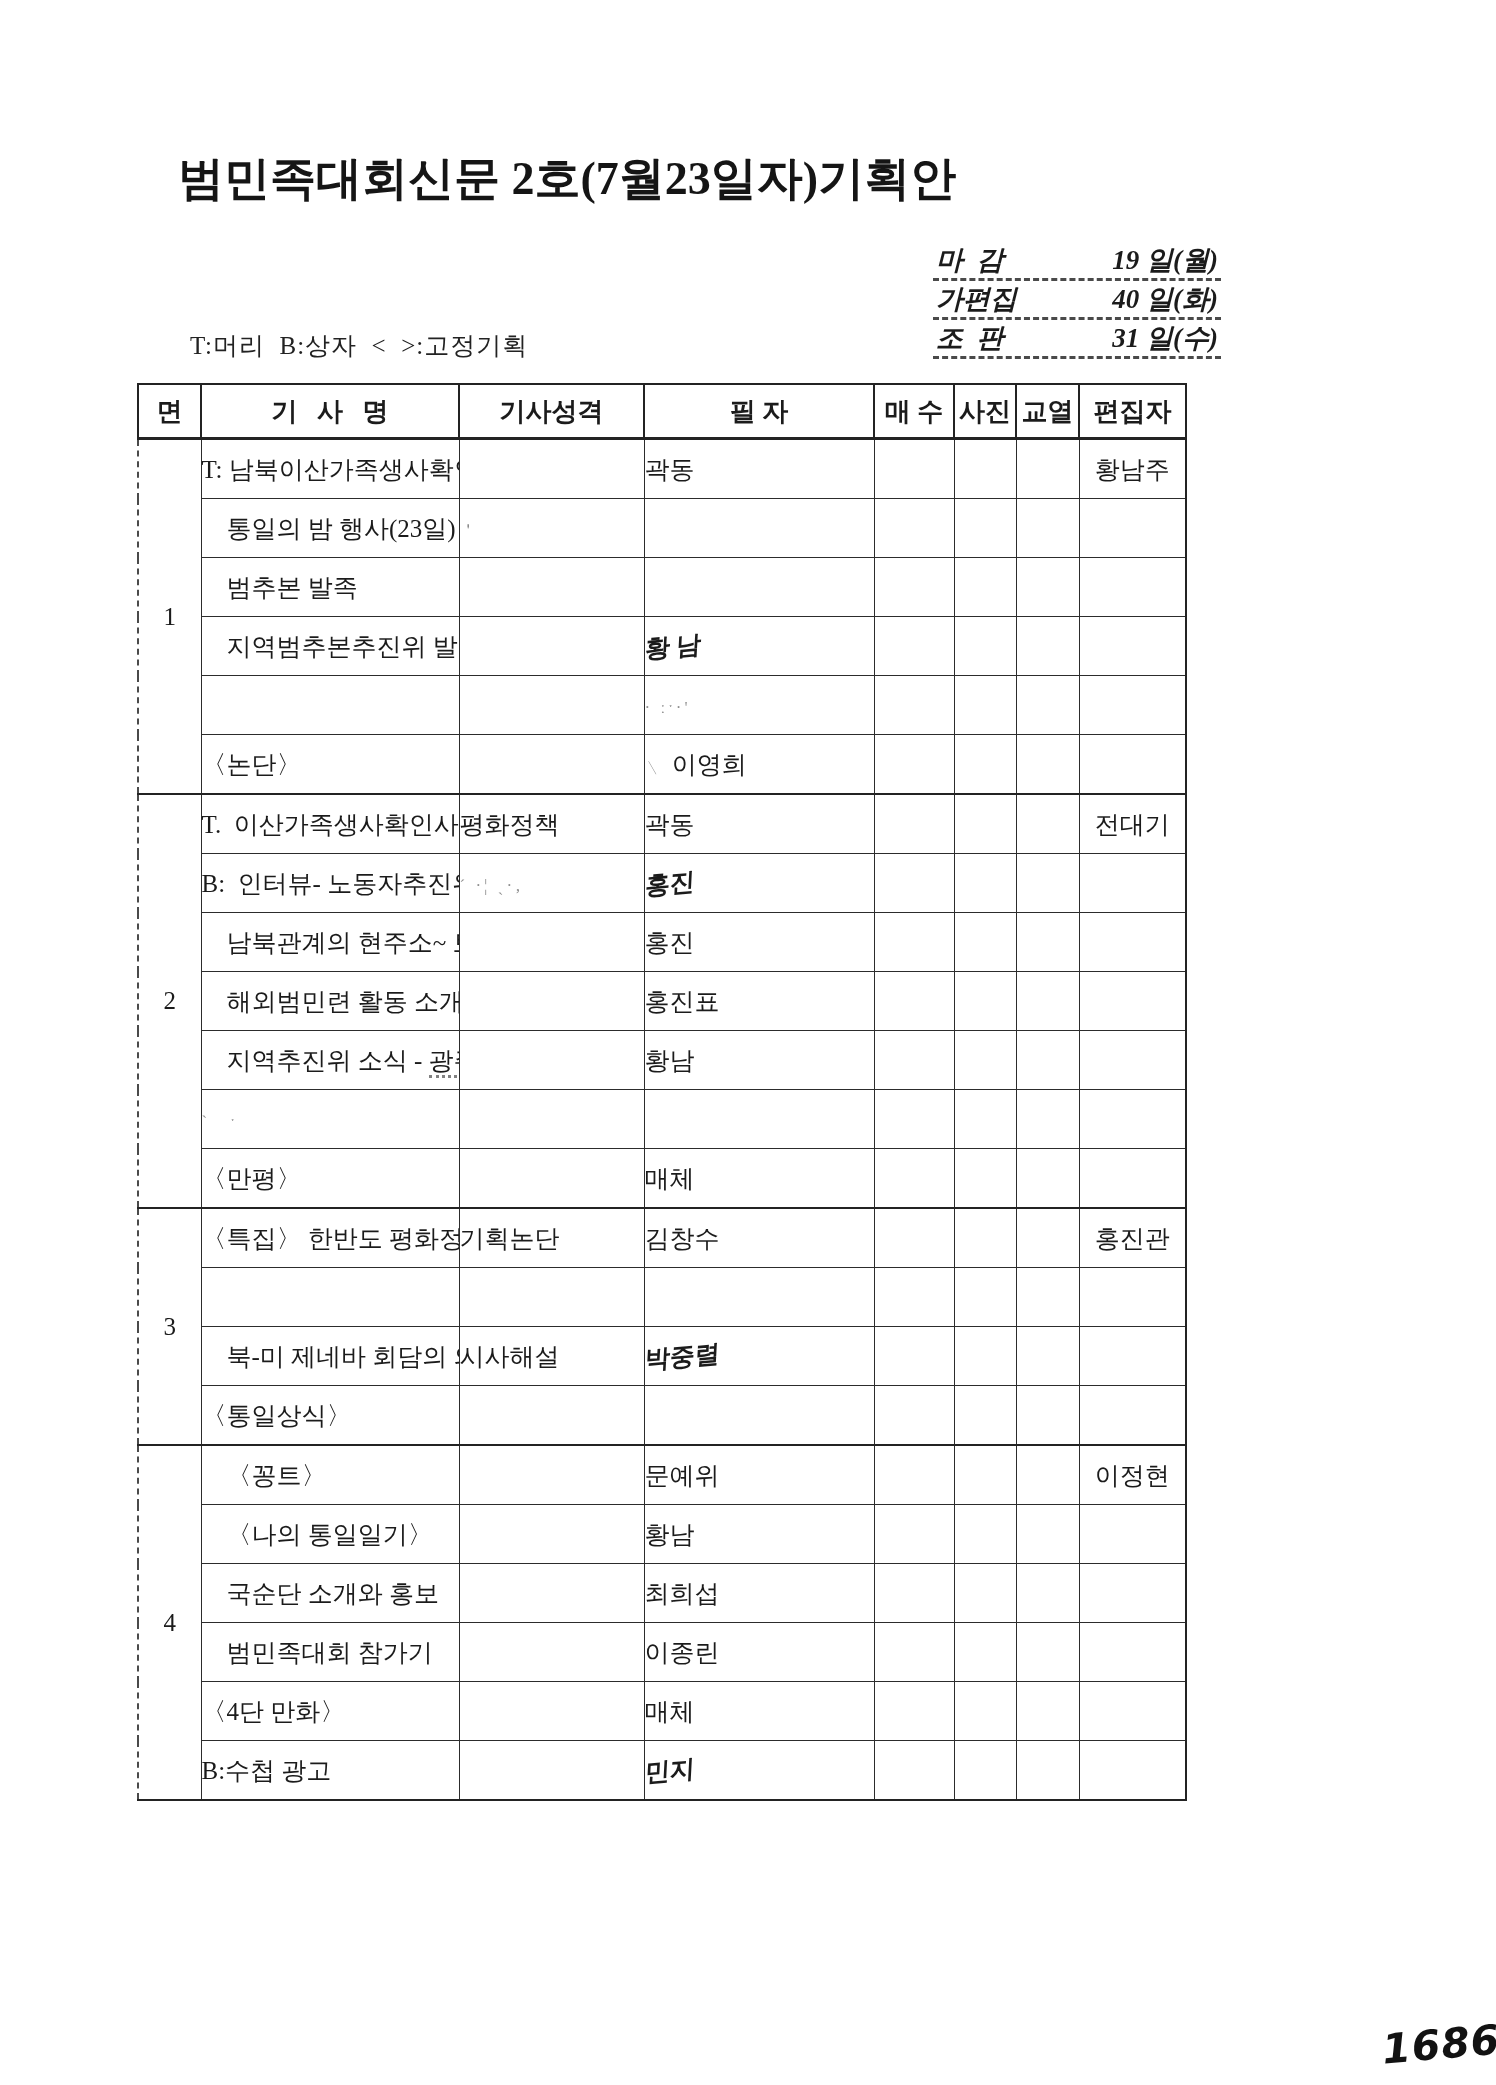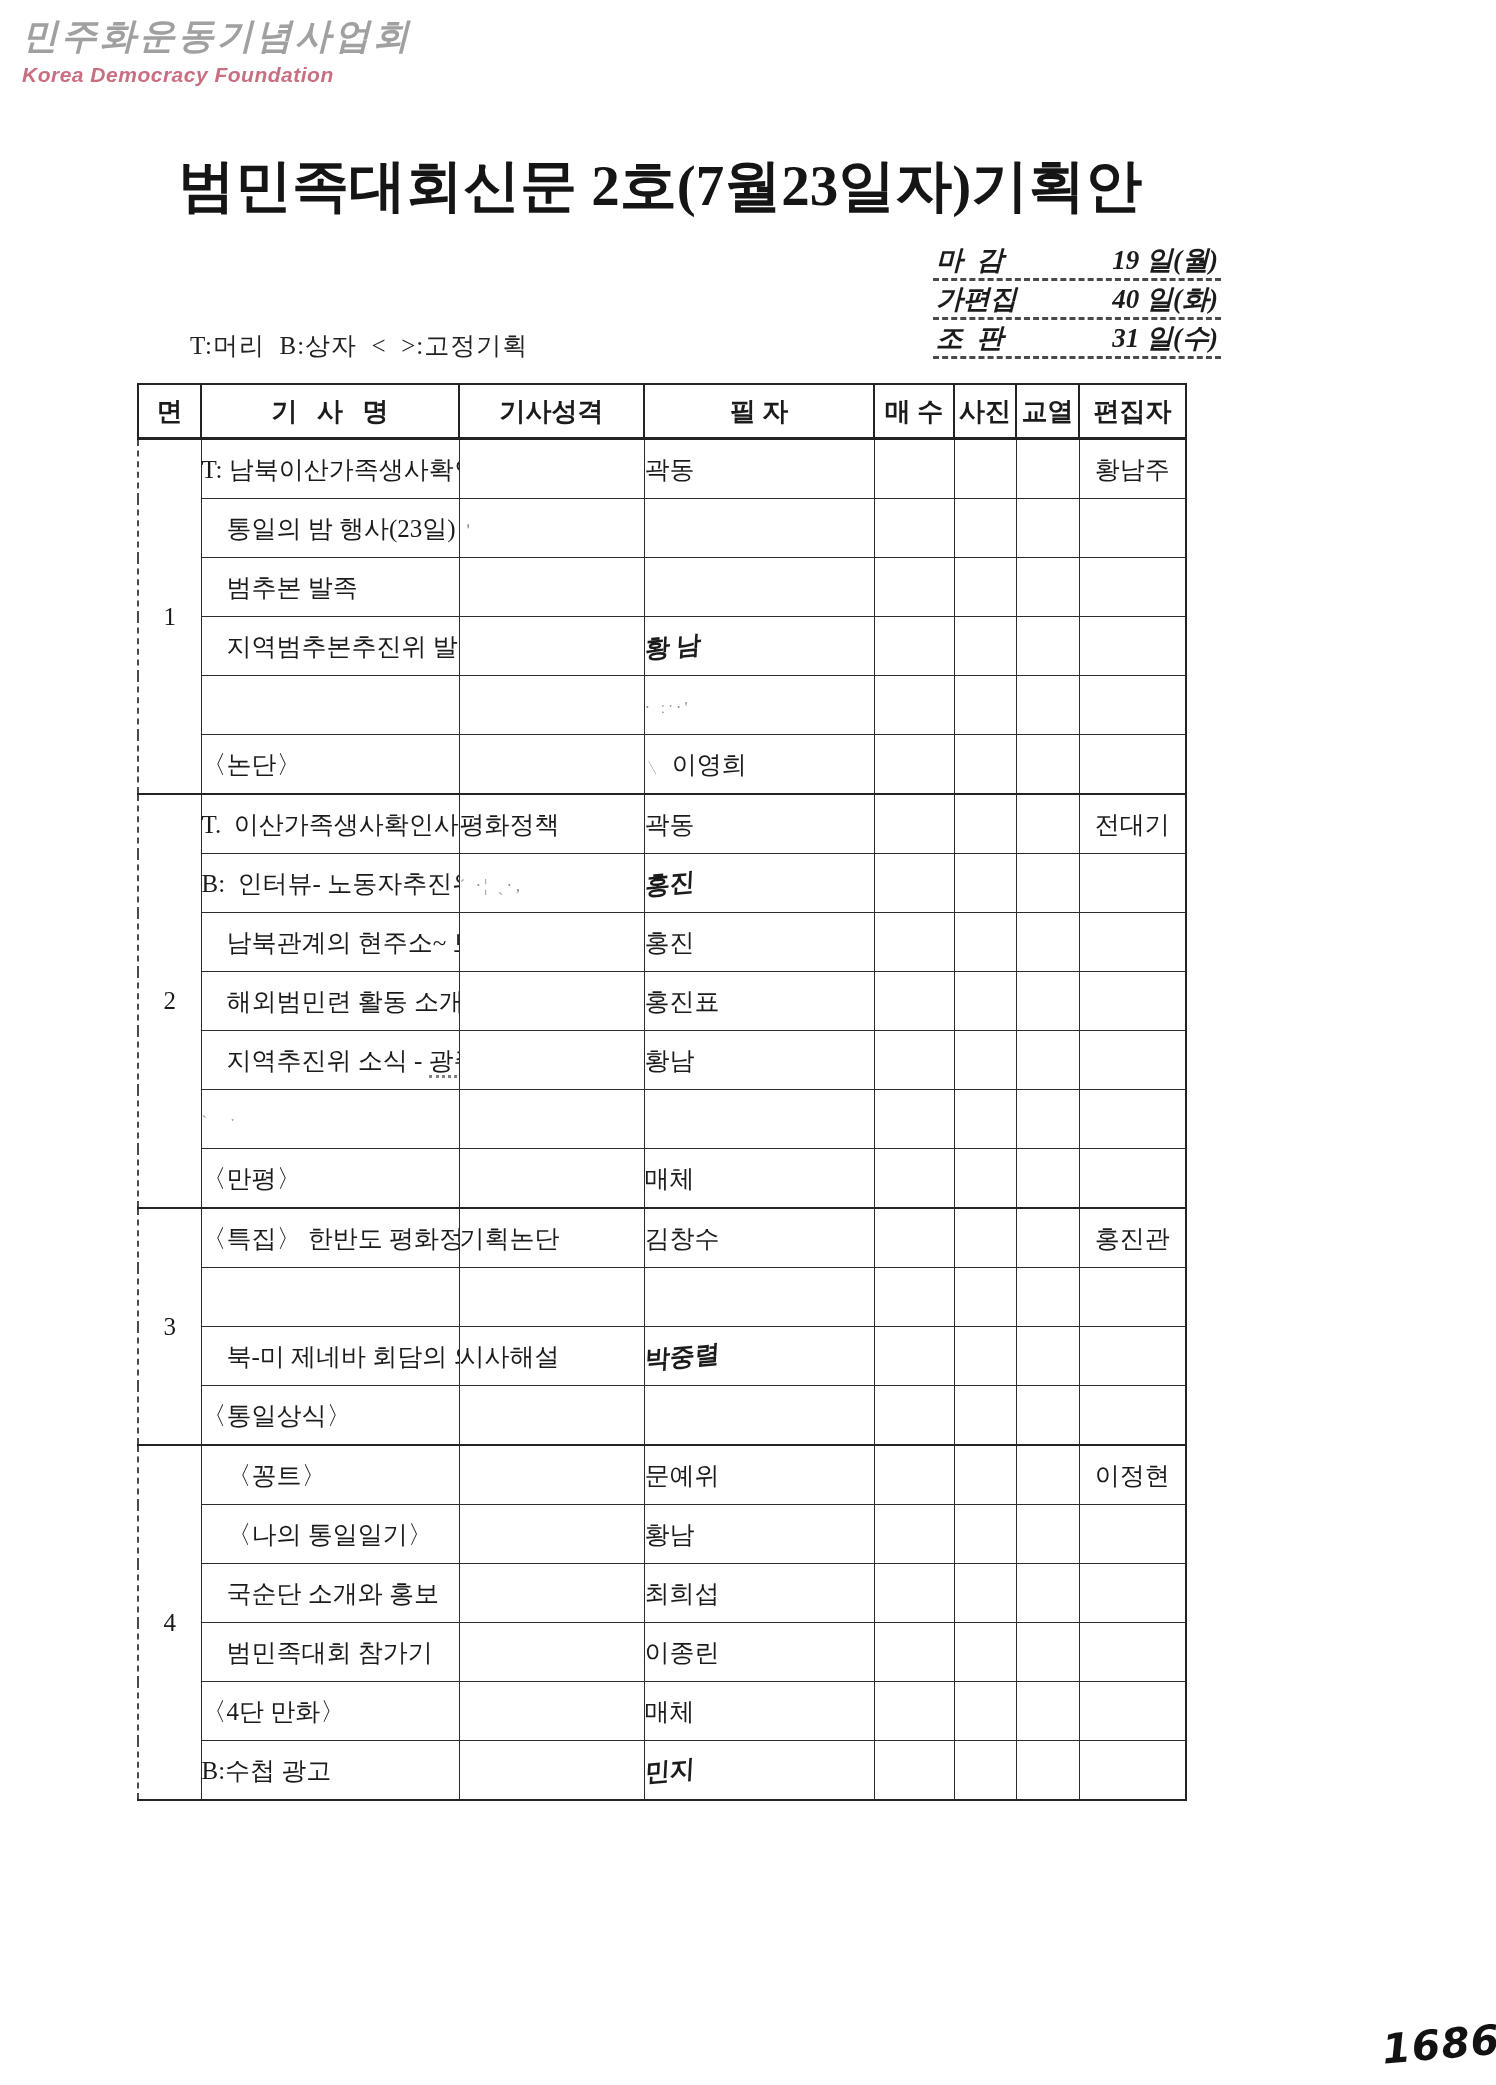--- a/index.html
+++ b/index.html
@@ -93,10 +93,6 @@
 
 <div class="page">
 
-  <div class="logo">
-    <div class="logo-kr" style="color: rgb(160, 160, 160);">민주화운동기념사업회</div>
-    <div class="logo-en" style="color: rgb(201, 111, 130);">Korea Democracy Foundation</div>
-  </div>
 
   <h1 class="title">범민족대회신문 2호(7월23일자)기획안</h1>
 

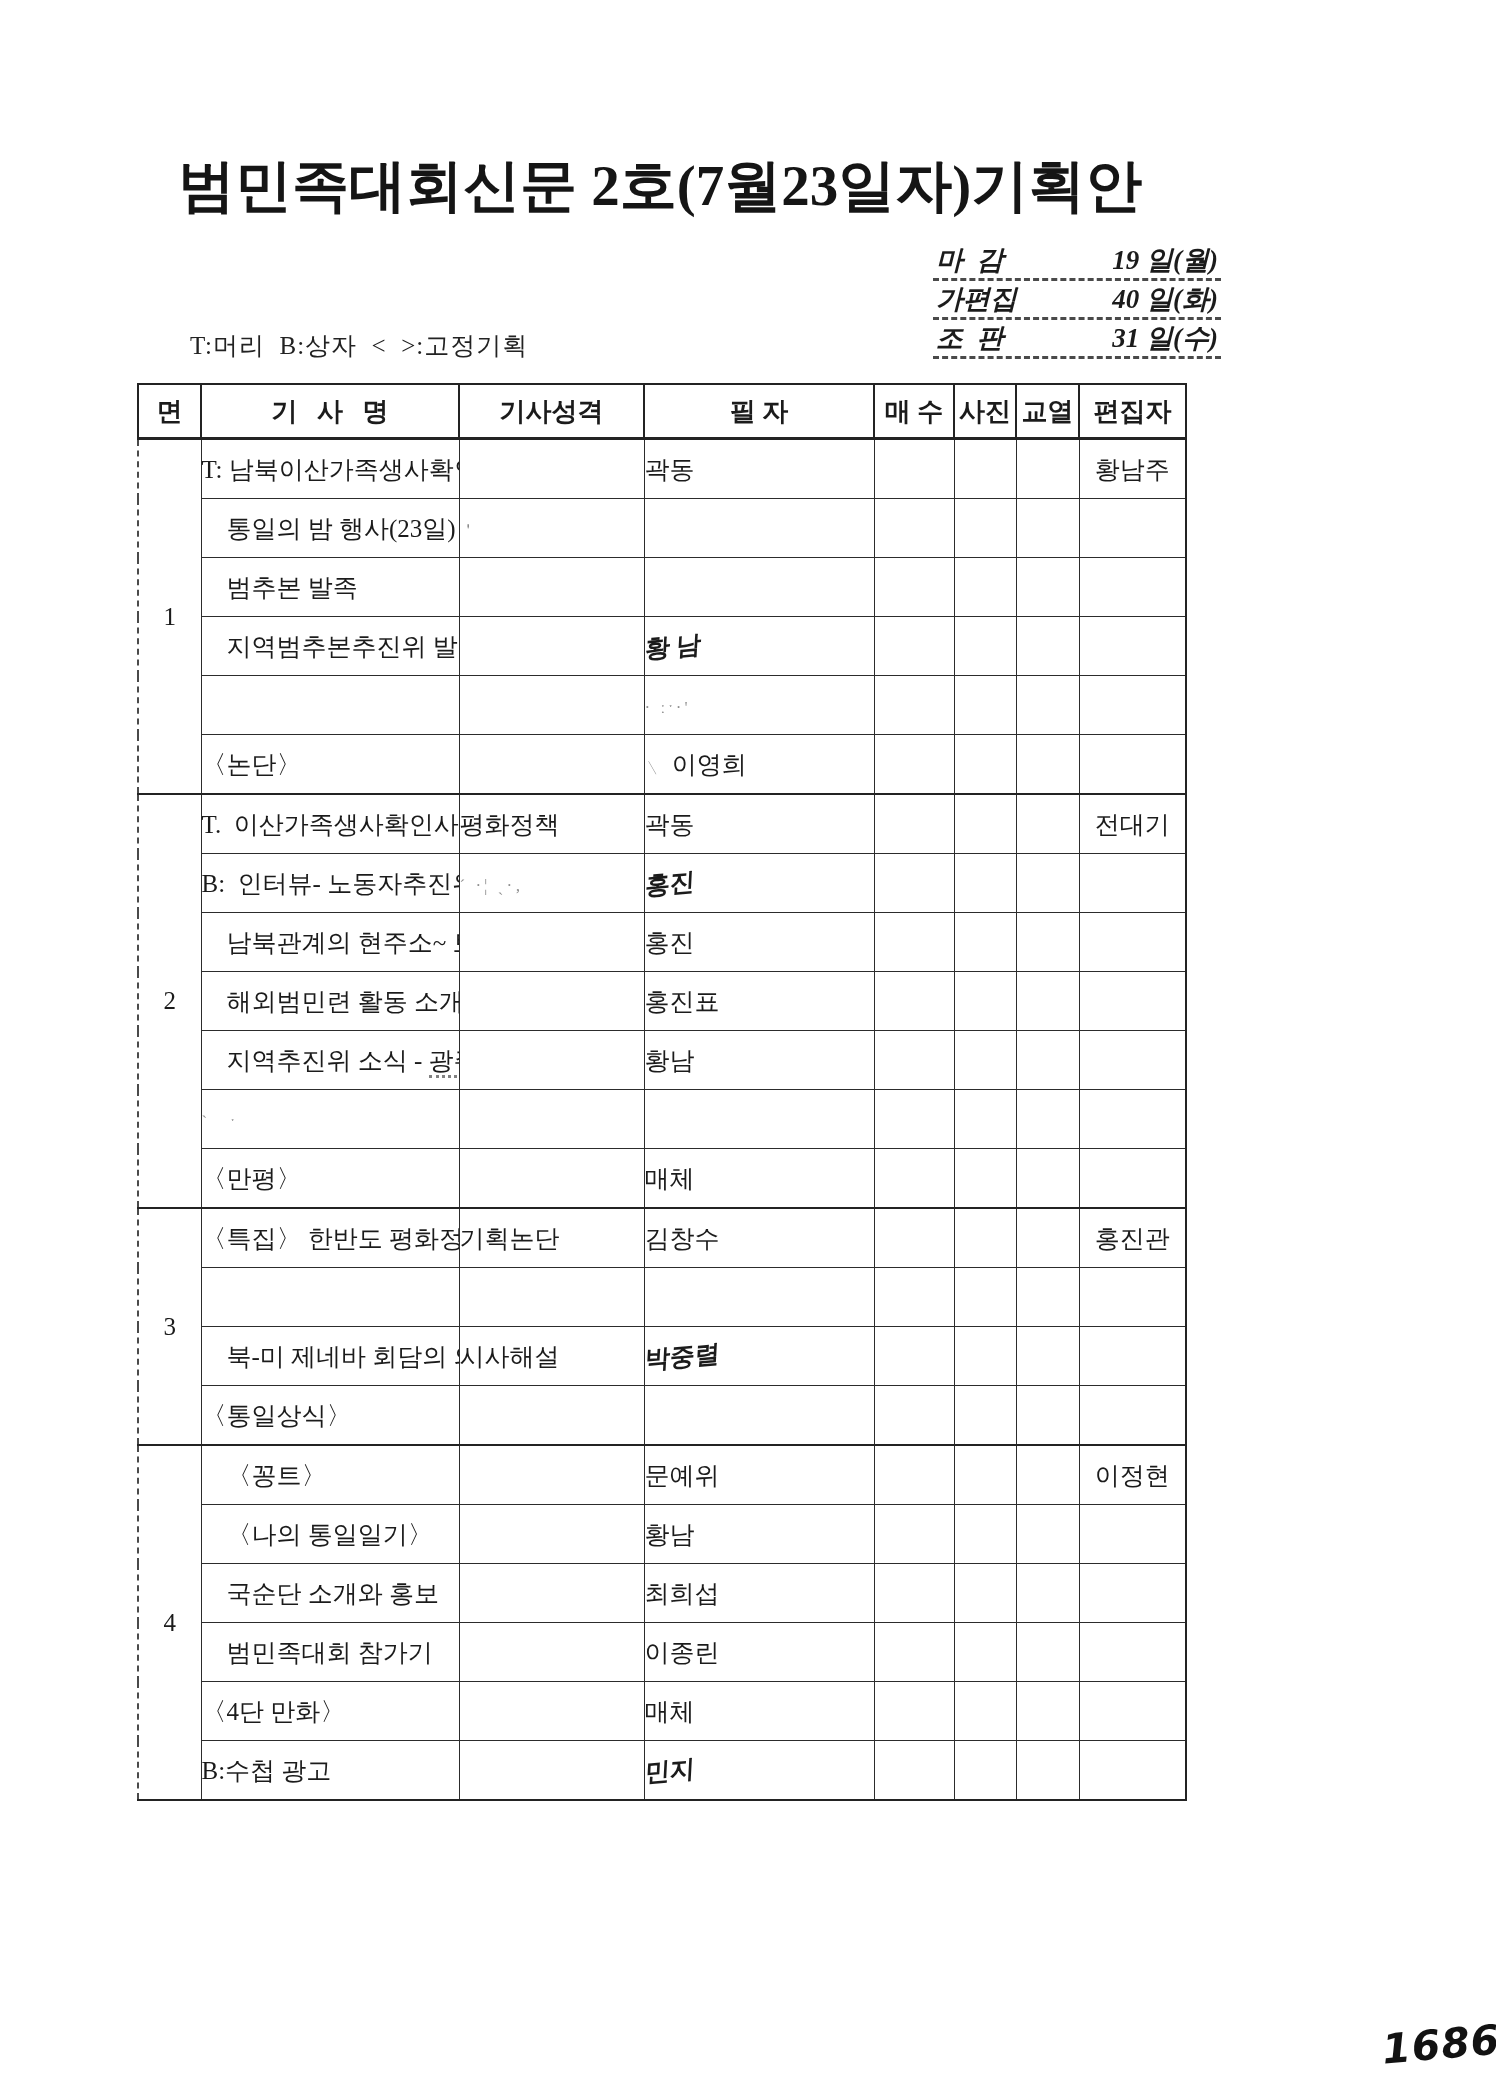--- a/index.html
+++ b/index.html
@@ -27,7 +27,7 @@
   
   .title{
     position:absolute;left:178px;top:148px;margin:0;
-    font-size:57px;font-weight:700;letter-spacing:0px;
+    font-size:46px;font-weight:700;letter-spacing:0px;
     white-space:pre;color:#151515;
   }
   

